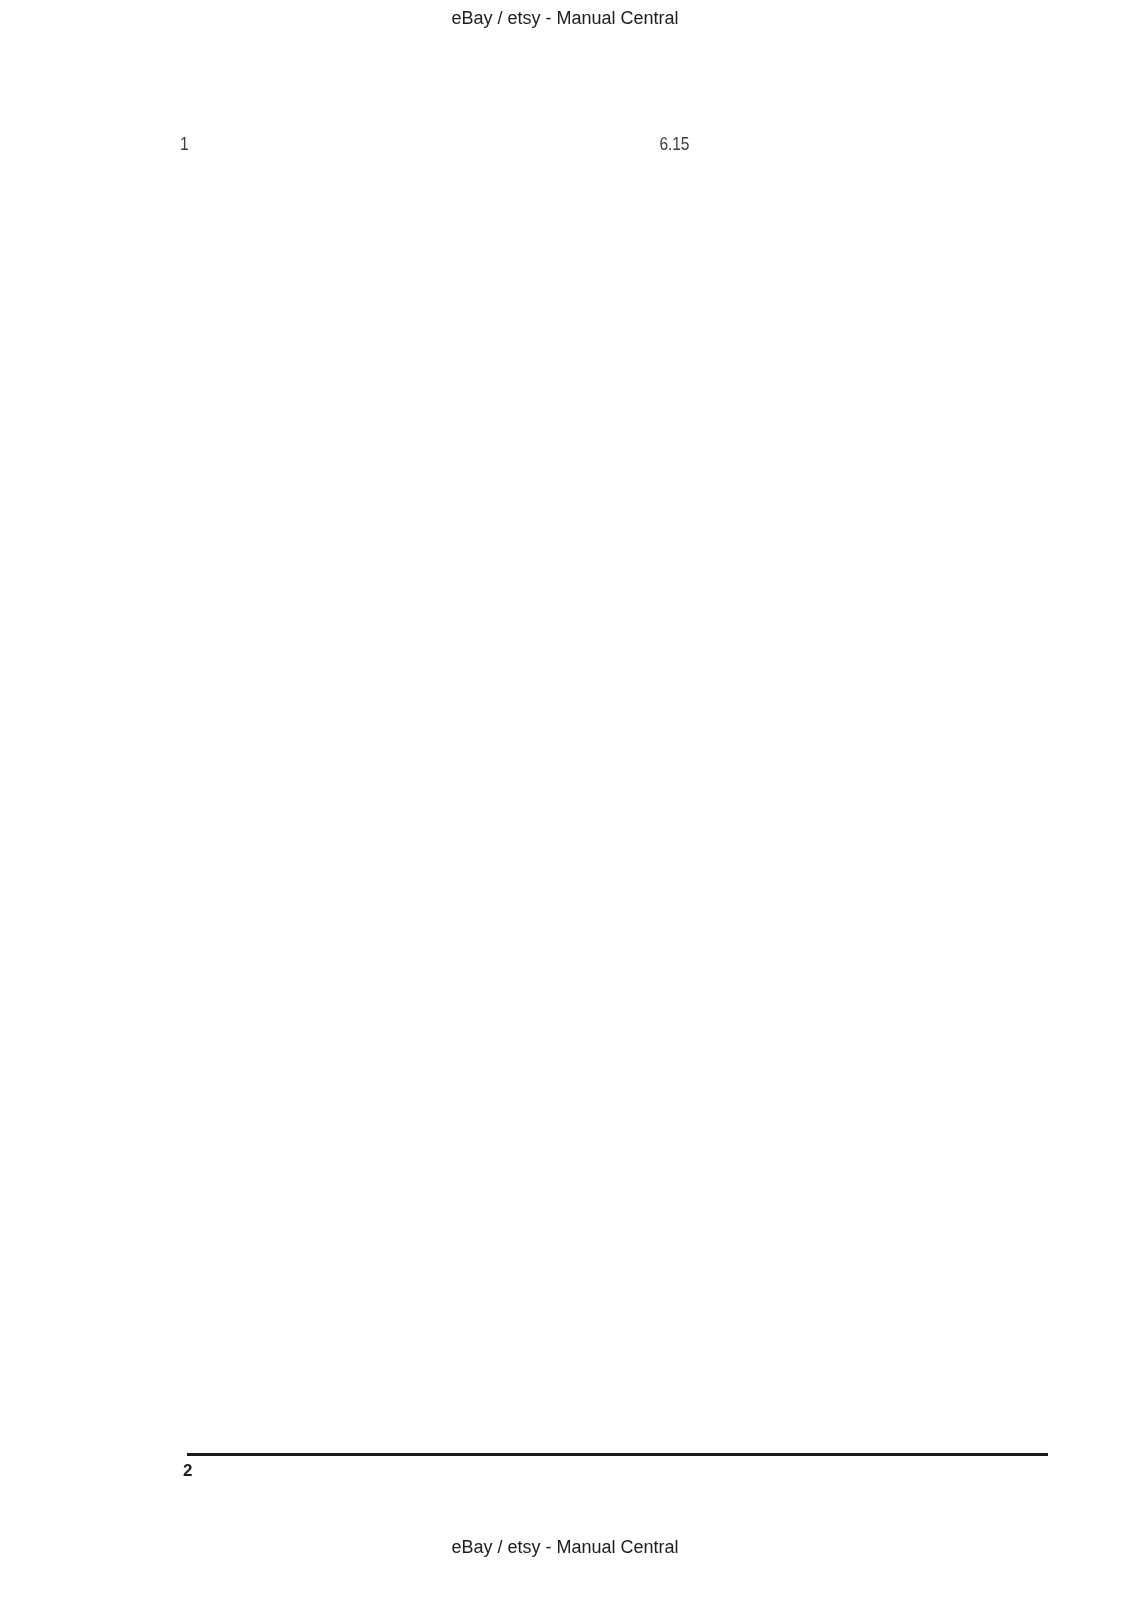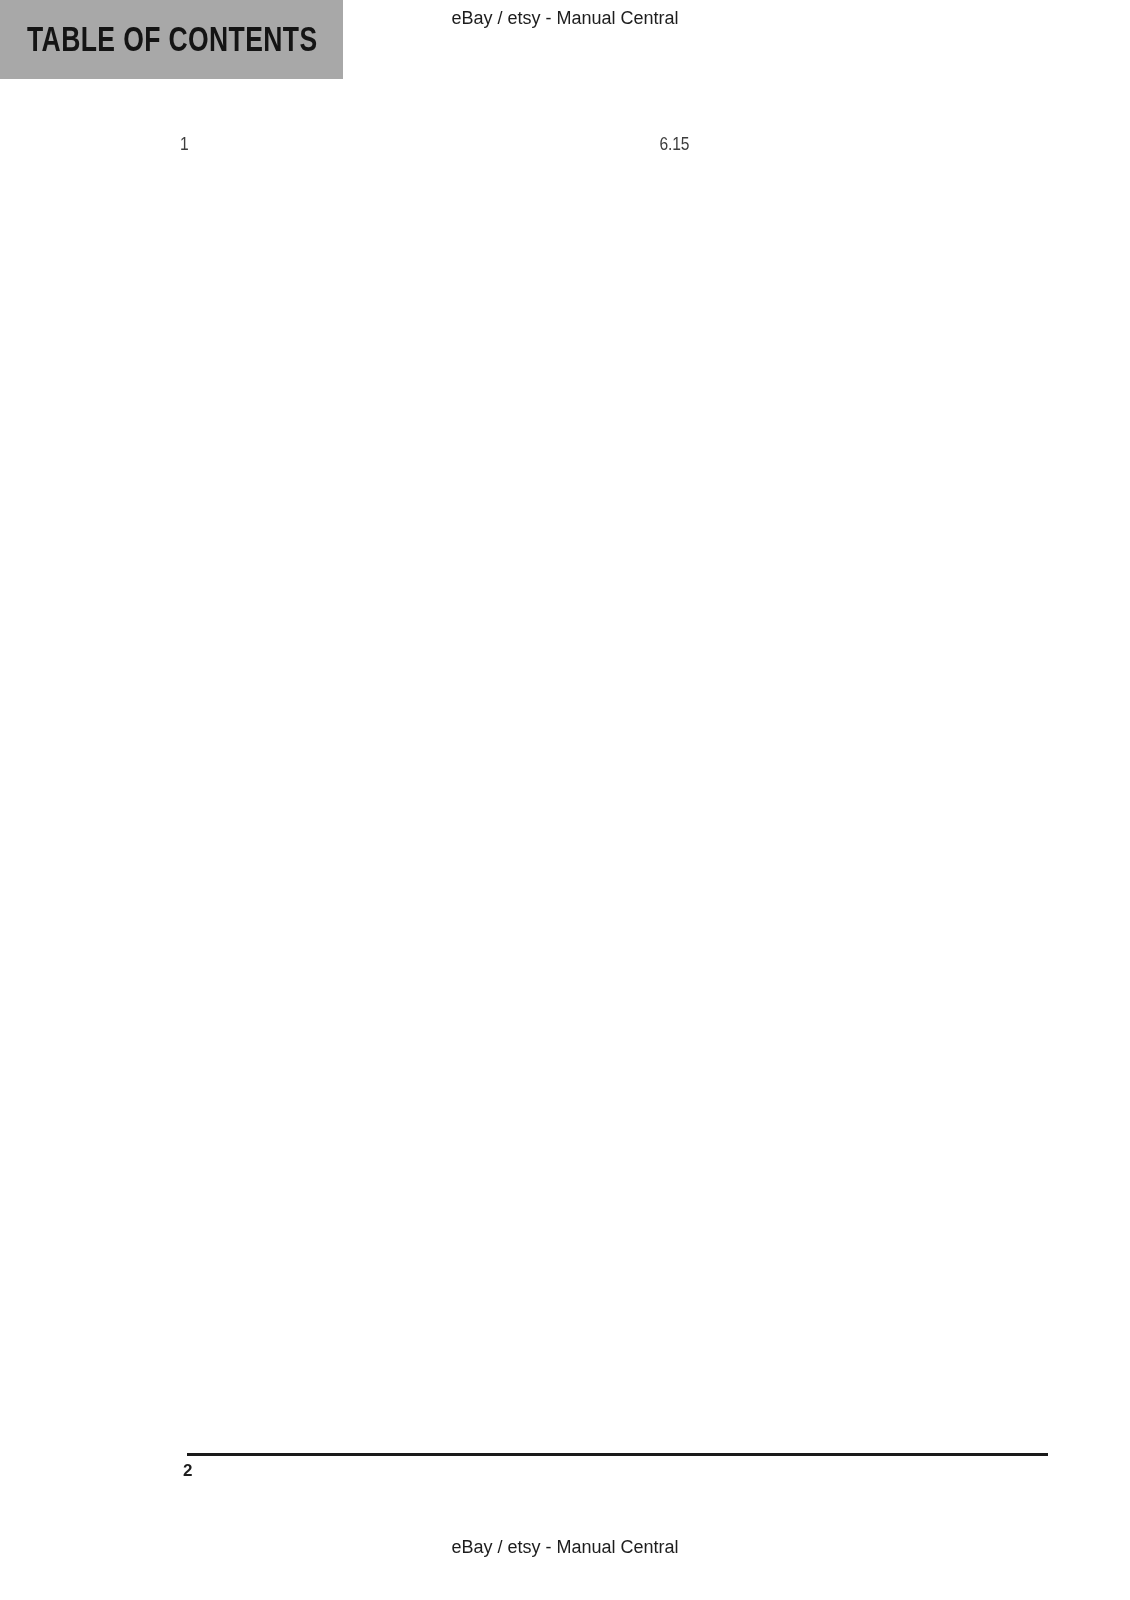--- a/index.html
+++ b/index.html
@@ -88,9 +88,6 @@
 
 <div class="page">
 
-  <div class="toc-banner">
-    <span class="banner-text">TABLE OF CONTENTS</span>
-  </div>
 
   <div class="site-label top">eBay / etsy - Manual Central</div>
 

